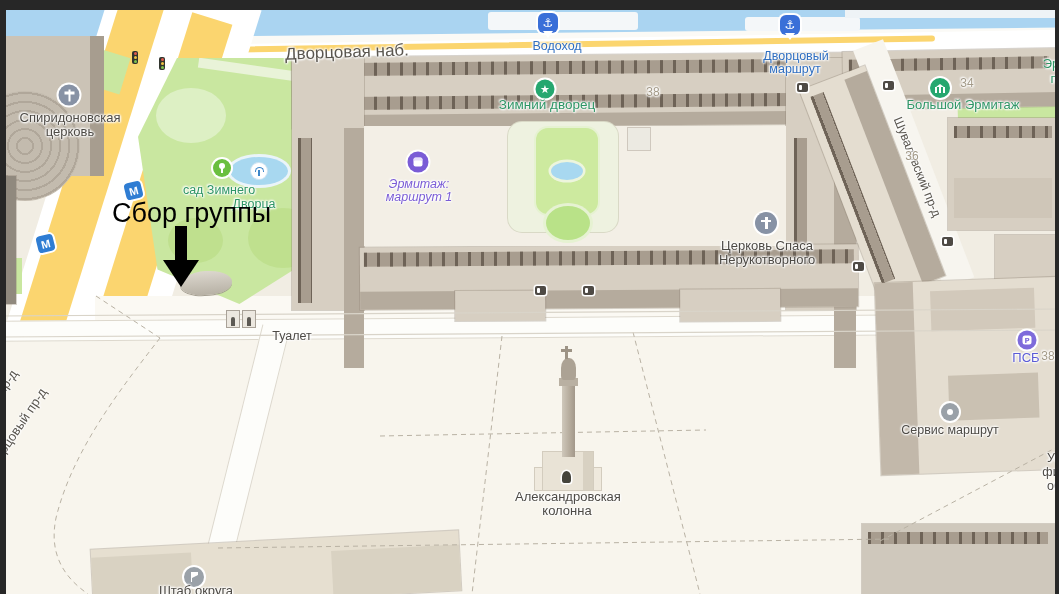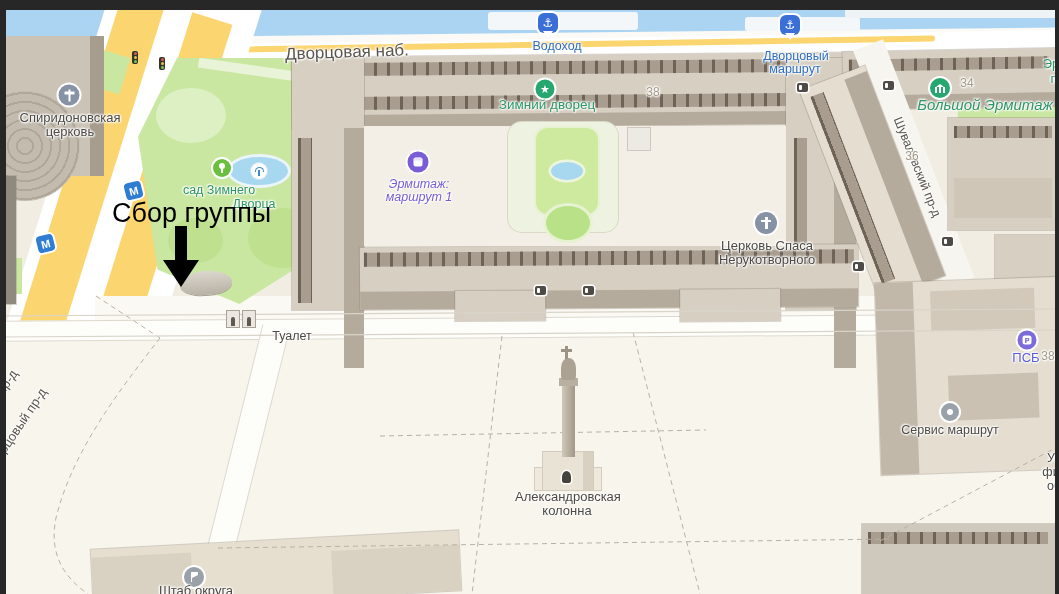--- a/index.html
+++ b/index.html
@@ -316,7 +316,7 @@
   <div class="lbl" style="left:767px;top:245px;font-size:13px;">Церковь Спаса</div>
   <div class="lbl" style="left:767px;top:259px;font-size:13px;">Нерукотворного</div>
 
-  <div class="lbl green" style="left:985px;top:104px;font-size:15px;font-style:italic;">Большой Эрмитаж</div>
+  <div class="lbl green" style="left:963px;top:104px;font-size:13px;">Большой Эрмитаж</div>
   <div class="lbl green" style="left:1051px;top:63px;font-size:13px;">Эр</div>
   <div class="lbl green" style="left:1054px;top:78px;font-size:13px;">п</div>
 

